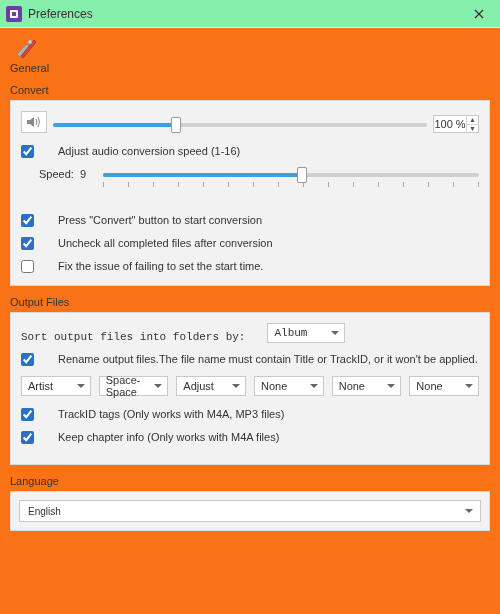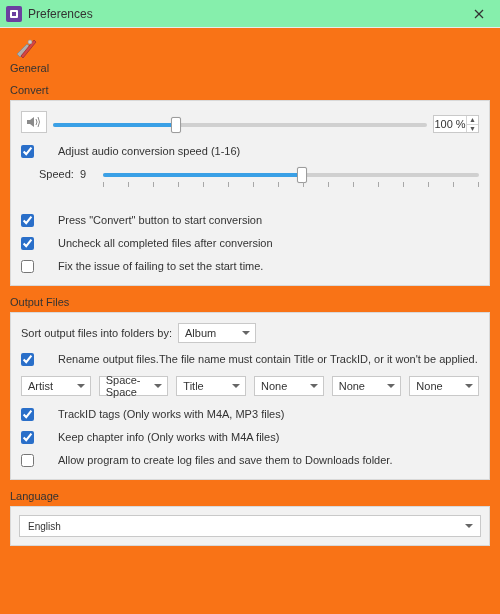--- a/index.html
+++ b/index.html
@@ -161,8 +161,9 @@
     width: 1px; height: 5px; background: #a8a8a8;
   }
   .sort-row {
-    display: flex; align-items: center; gap: 6px;
+    display: flex; align-items: flex-end; gap: 22px;
     margin-bottom: 10px;
+    font-family: Liberation Mono, monospace;
   }
   .select {
     position: relative;

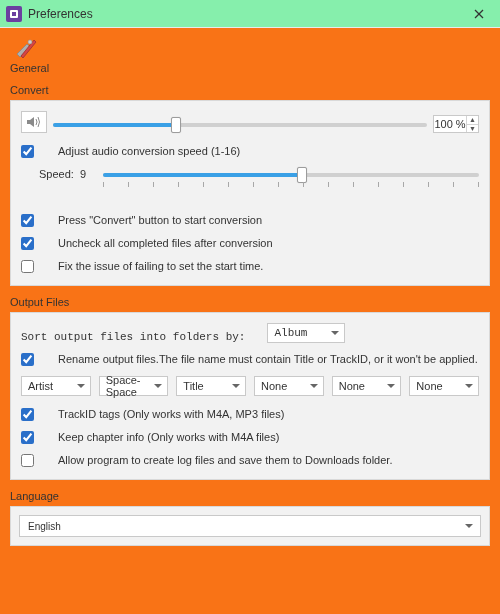--- a/index.html
+++ b/index.html
@@ -347,7 +347,7 @@
             <span class="caret"></span>
           </div>
           <div class="select">
-            <span>Title</span>
+            <span>Adjust</span>
             <span class="caret"></span>
           </div>
           <div class="select">

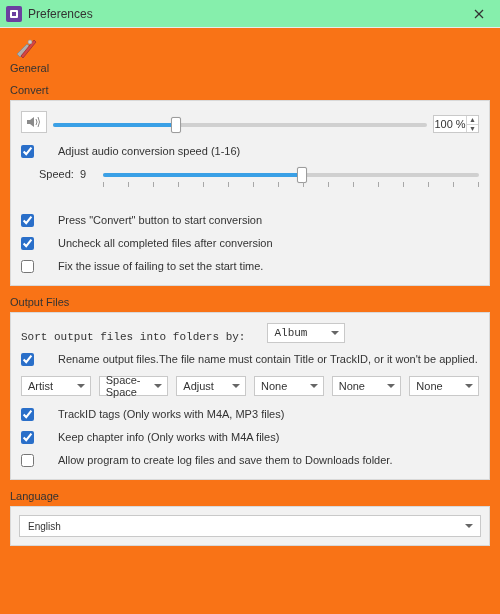--- a/index.html
+++ b/index.html
@@ -374,10 +374,6 @@
         <span>Keep chapter info (Only works with M4A files)</span>
       </label>
 
-      <label class="chk" style="margin-bottom:2px">
-        <input type="checkbox" id="chk-logs" style="">
-        <span>Allow program to create log files and save them to Downloads folder.</span>
-      </label>
 
     </div>
   </div>

